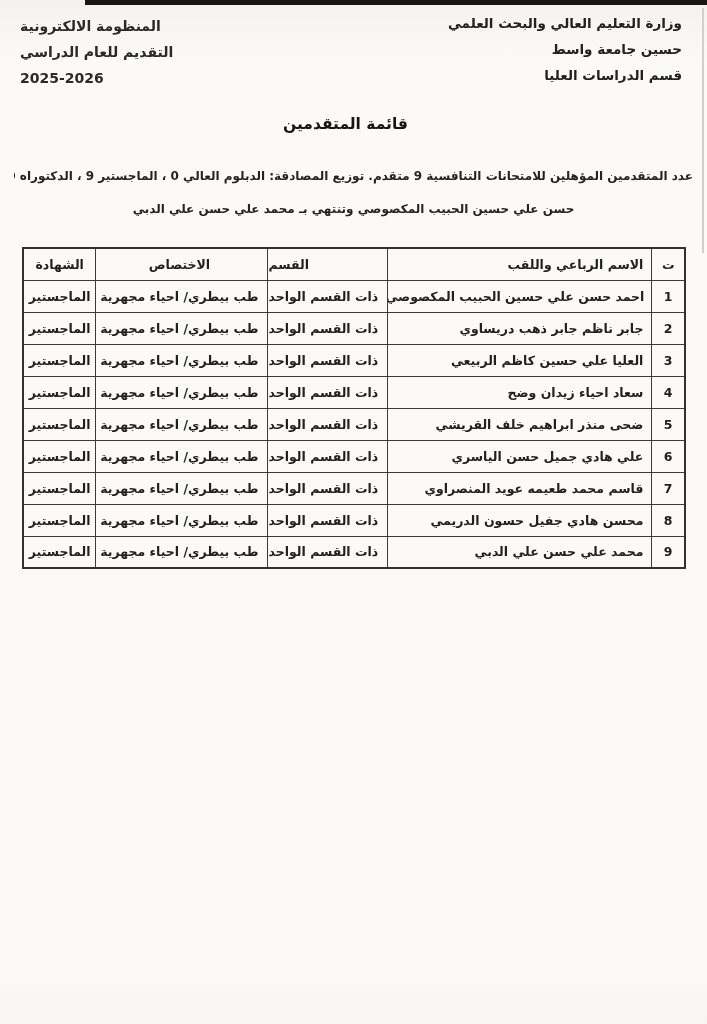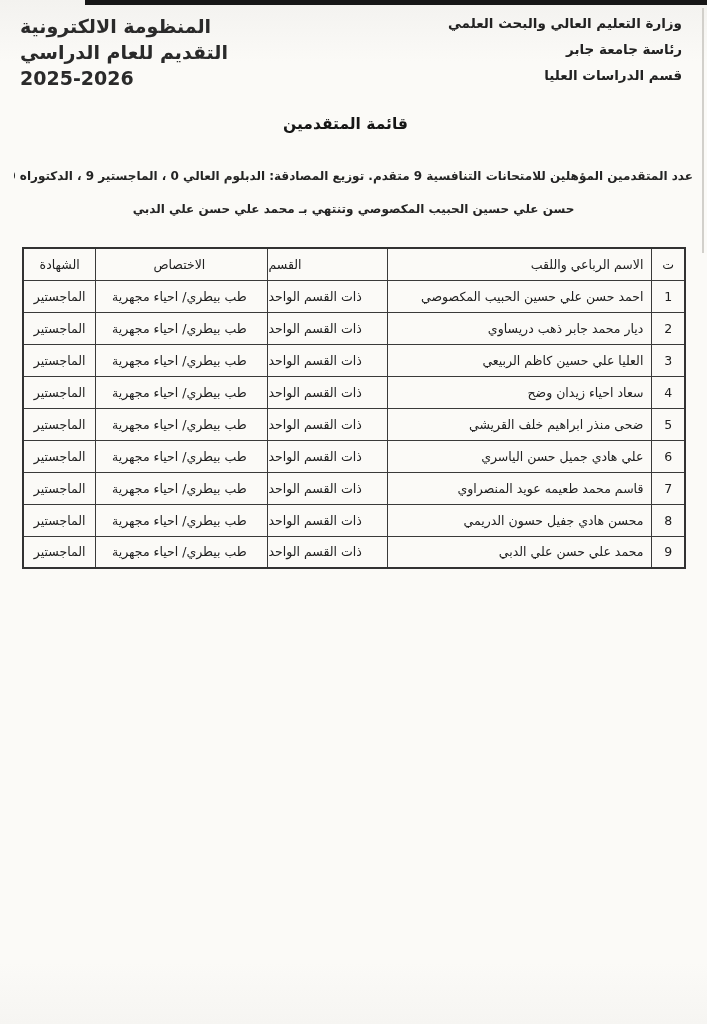--- a/index.html
+++ b/index.html
@@ -44,7 +44,7 @@
     position: absolute;
     top: 13px; left: 20px;
     text-align: left;
-    font-size: 19px;
+    font-size: 14px;
     line-height: 26px;
     color: #2a2a2a;
   }

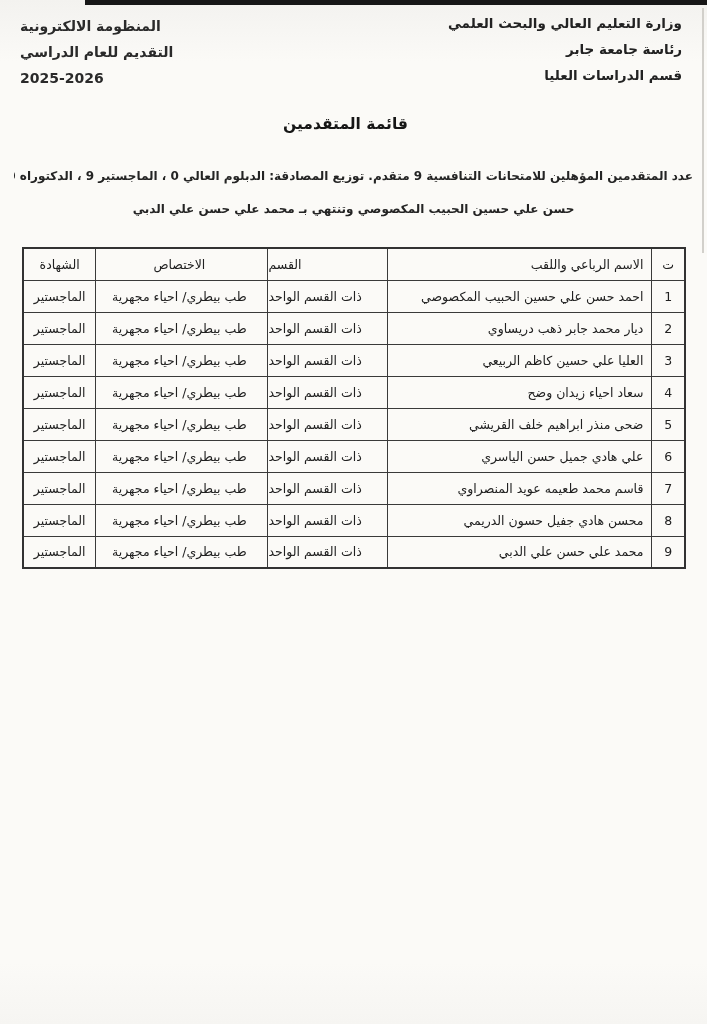--- a/index.html
+++ b/index.html
@@ -108,7 +108,7 @@
 
   <div class="header-right">
     <div>وزارة التعليم العالي والبحث العلمي</div>
-    <div>رئاسة جامعة جابر</div>
+    <div>حسين جامعة واسط</div>
     <div>قسم الدراسات العليا</div>
   </div>
 

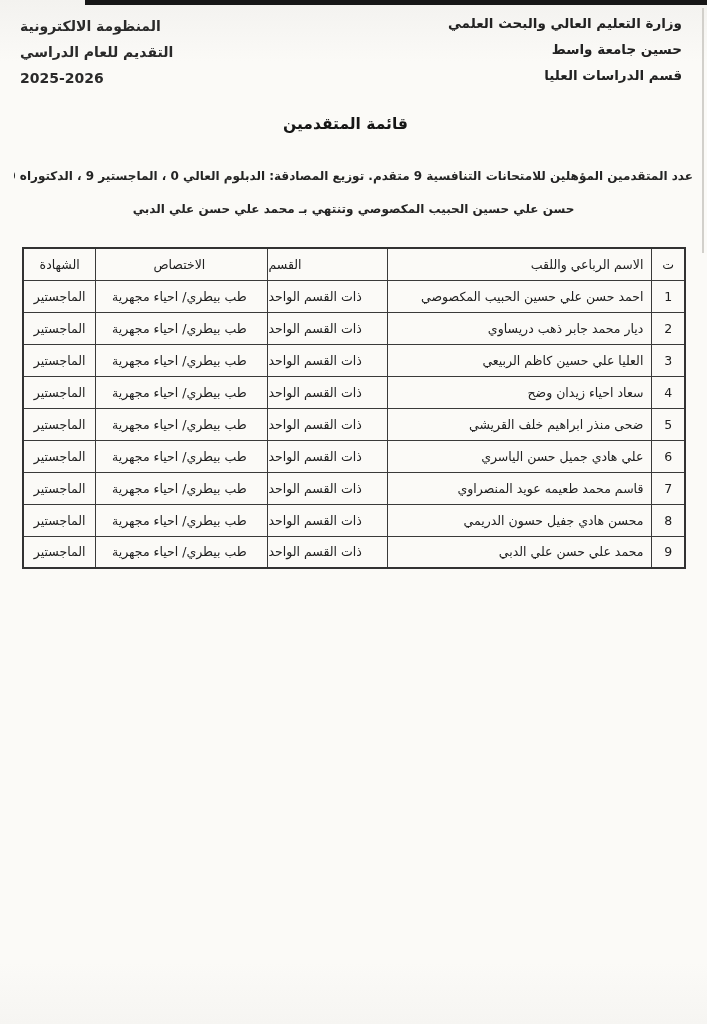--- a/index.html
+++ b/index.html
@@ -85,7 +85,7 @@
     border: 1.6px solid #3a3a3a;
     height: 32px;
     font-size: 12.5px;
-    font-weight: normal;
+    font-weight: bold;
     color: #212121;
     overflow: hidden;
     white-space: nowrap;

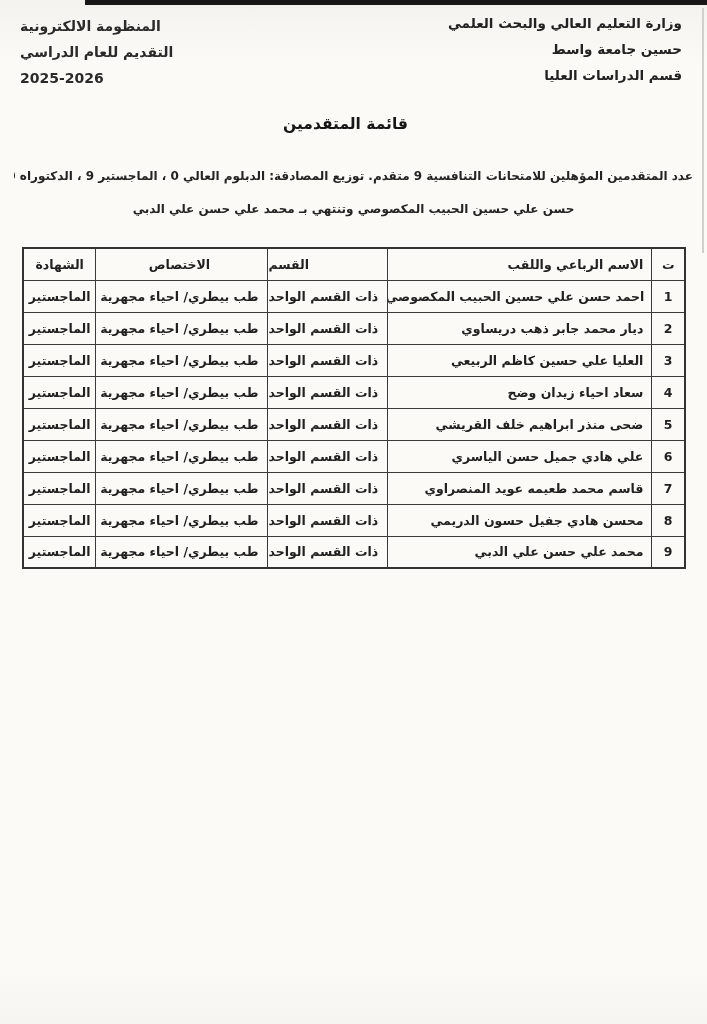--- a/index.html
+++ b/index.html
@@ -145,7 +145,7 @@
         </tr>
         <tr>
           <td class="col-no">2</td>
-          <td class="col-name">ديار محمد جابر ذهب دريساوي</td>
+          <td class="col-name">جابر ناظم جابر ذهب دريساوي</td>
           <td class="col-dept">ذات القسم الواحد</td>
           <td class="col-spec">طب بيطري/ احياء مجهرية</td>
           <td class="col-degree">الماجستير</td>

